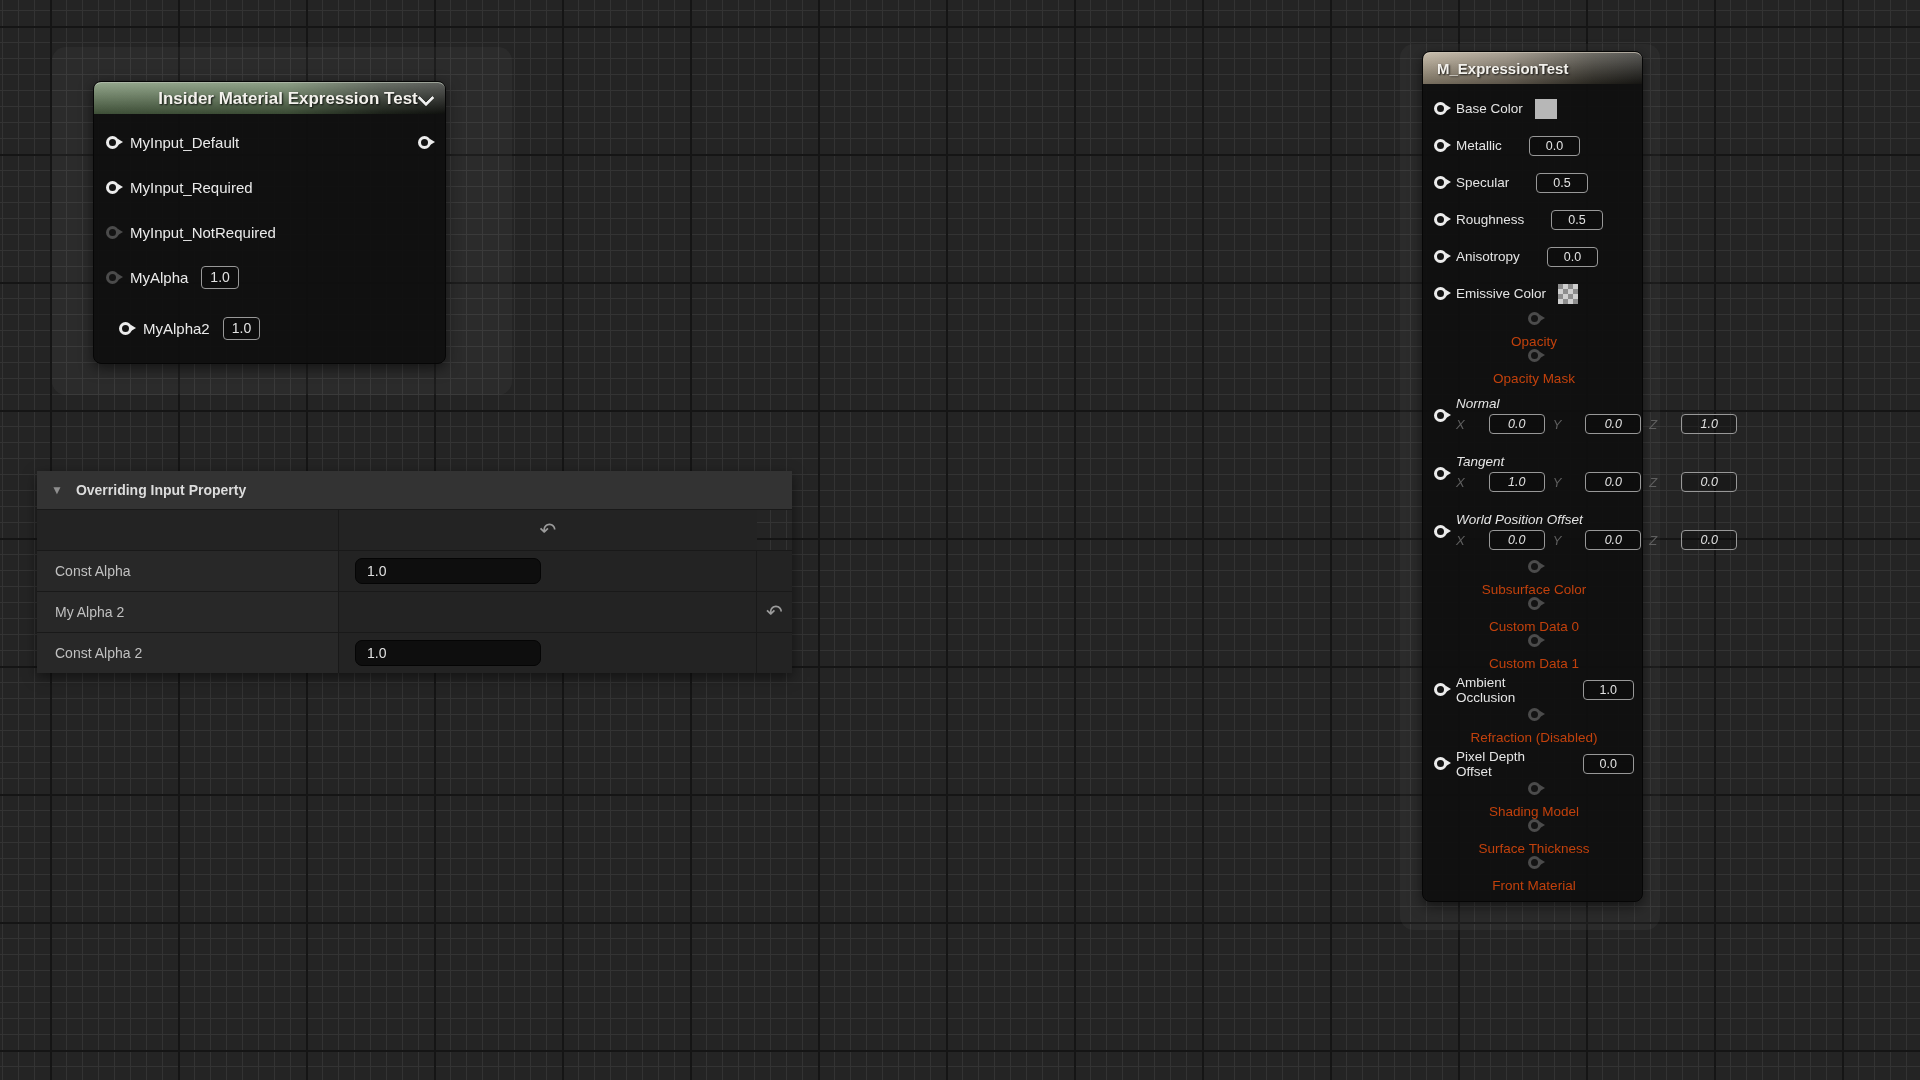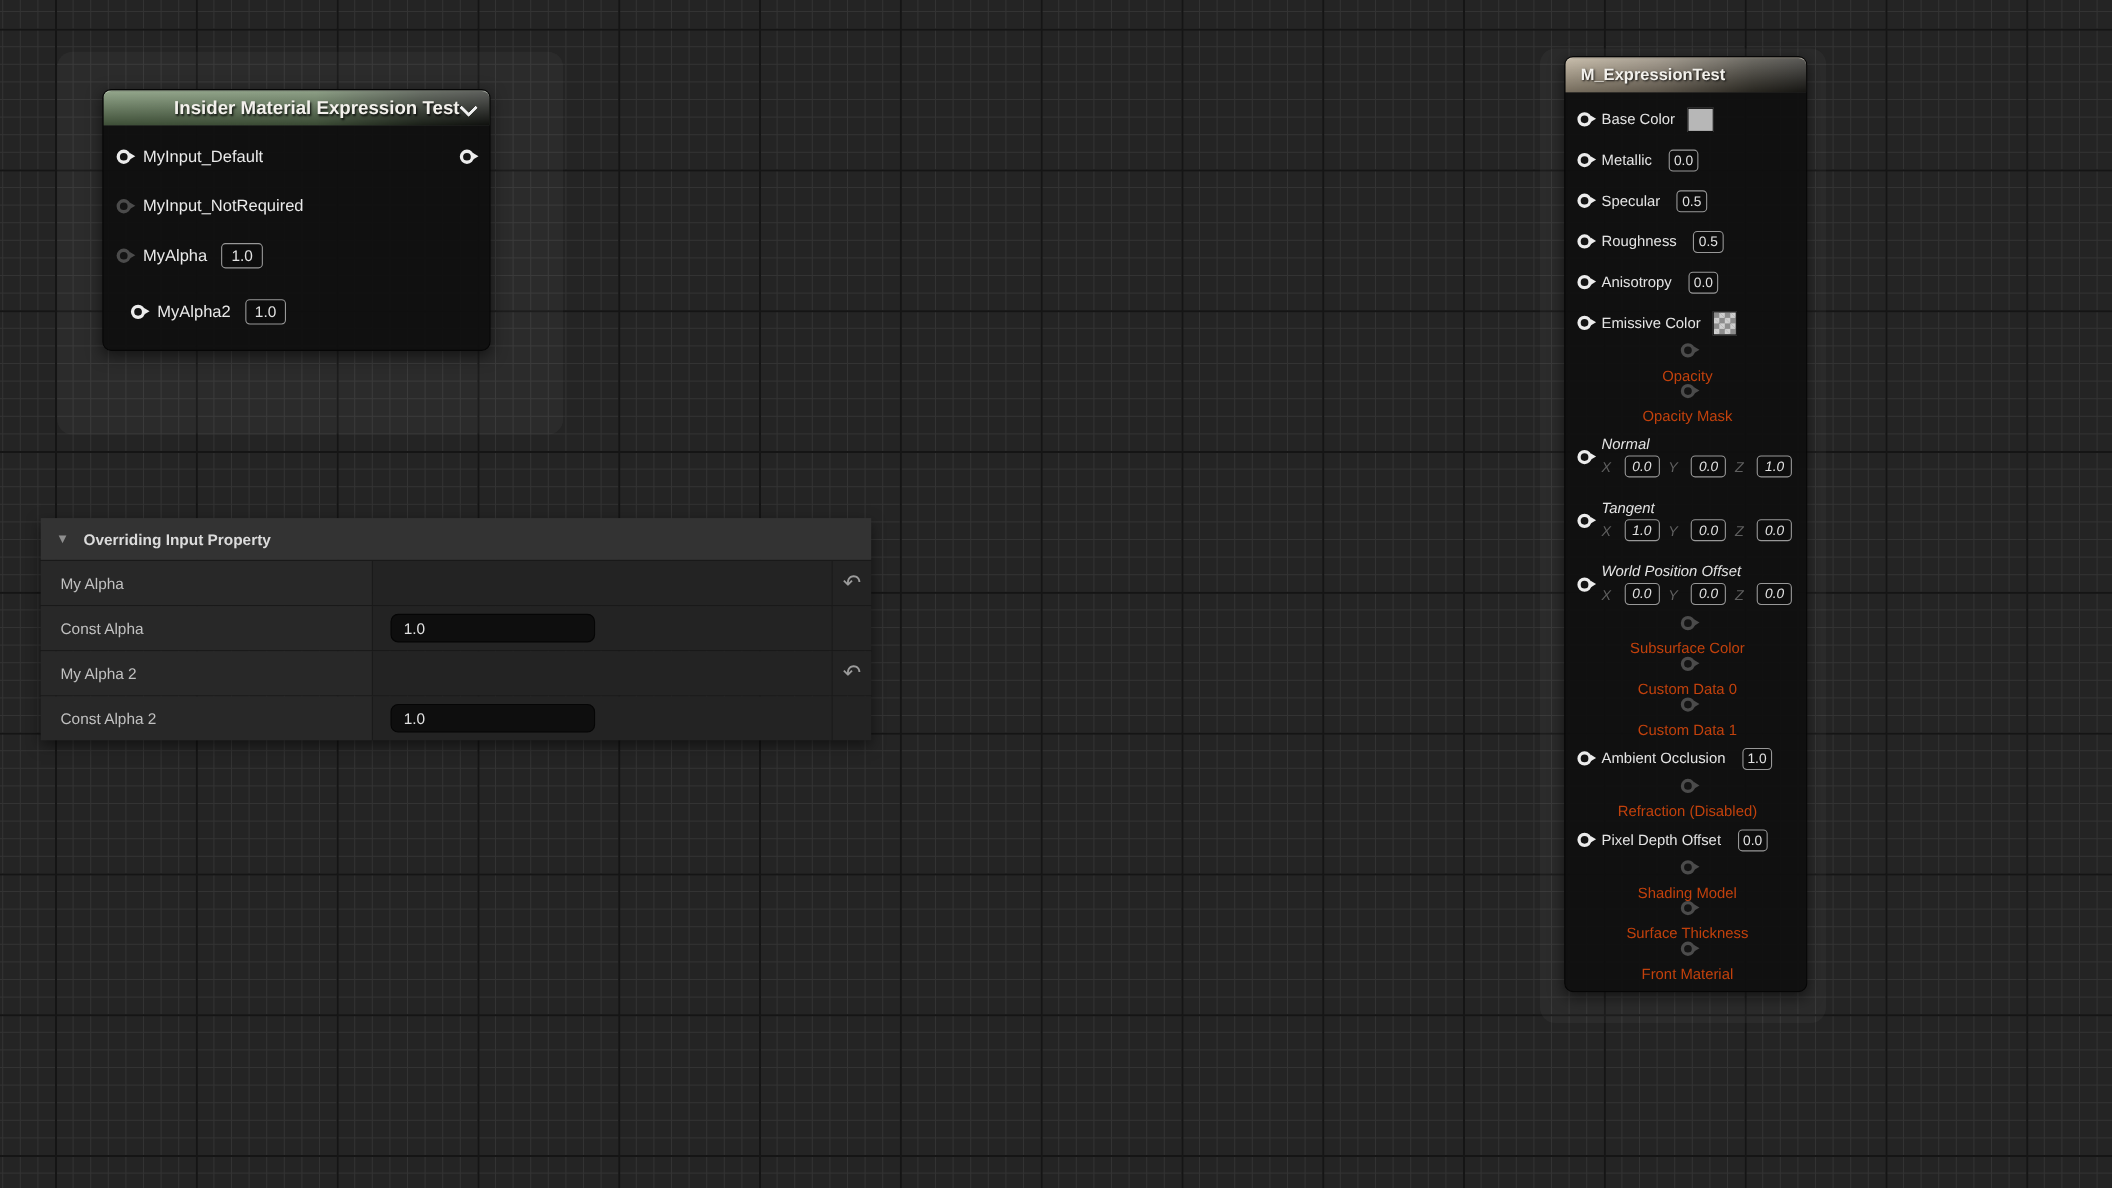--- a/index.html
+++ b/index.html
@@ -111,7 +111,7 @@
     color:#e4e4e4;font-size:13.5px;
   }
   .rrow.disabled{color:#c2410c;flex-direction:column;}
-  .rrow .vbox{font-size:12.5px;padding:0 4px;line-height:18px;border-width:1.5px;margin-left:6px;}
+  .rrow .vbox{font-size:12.5px;padding:0 16px;line-height:18px;border-width:1.5px;margin-left:18px;}
   .swatch{flex:none;width:22px;height:20px;border:1px solid #101010;margin-left:2px;}
   .swatch.solid{background:#b7b7b7;}
   .swatch.checker{

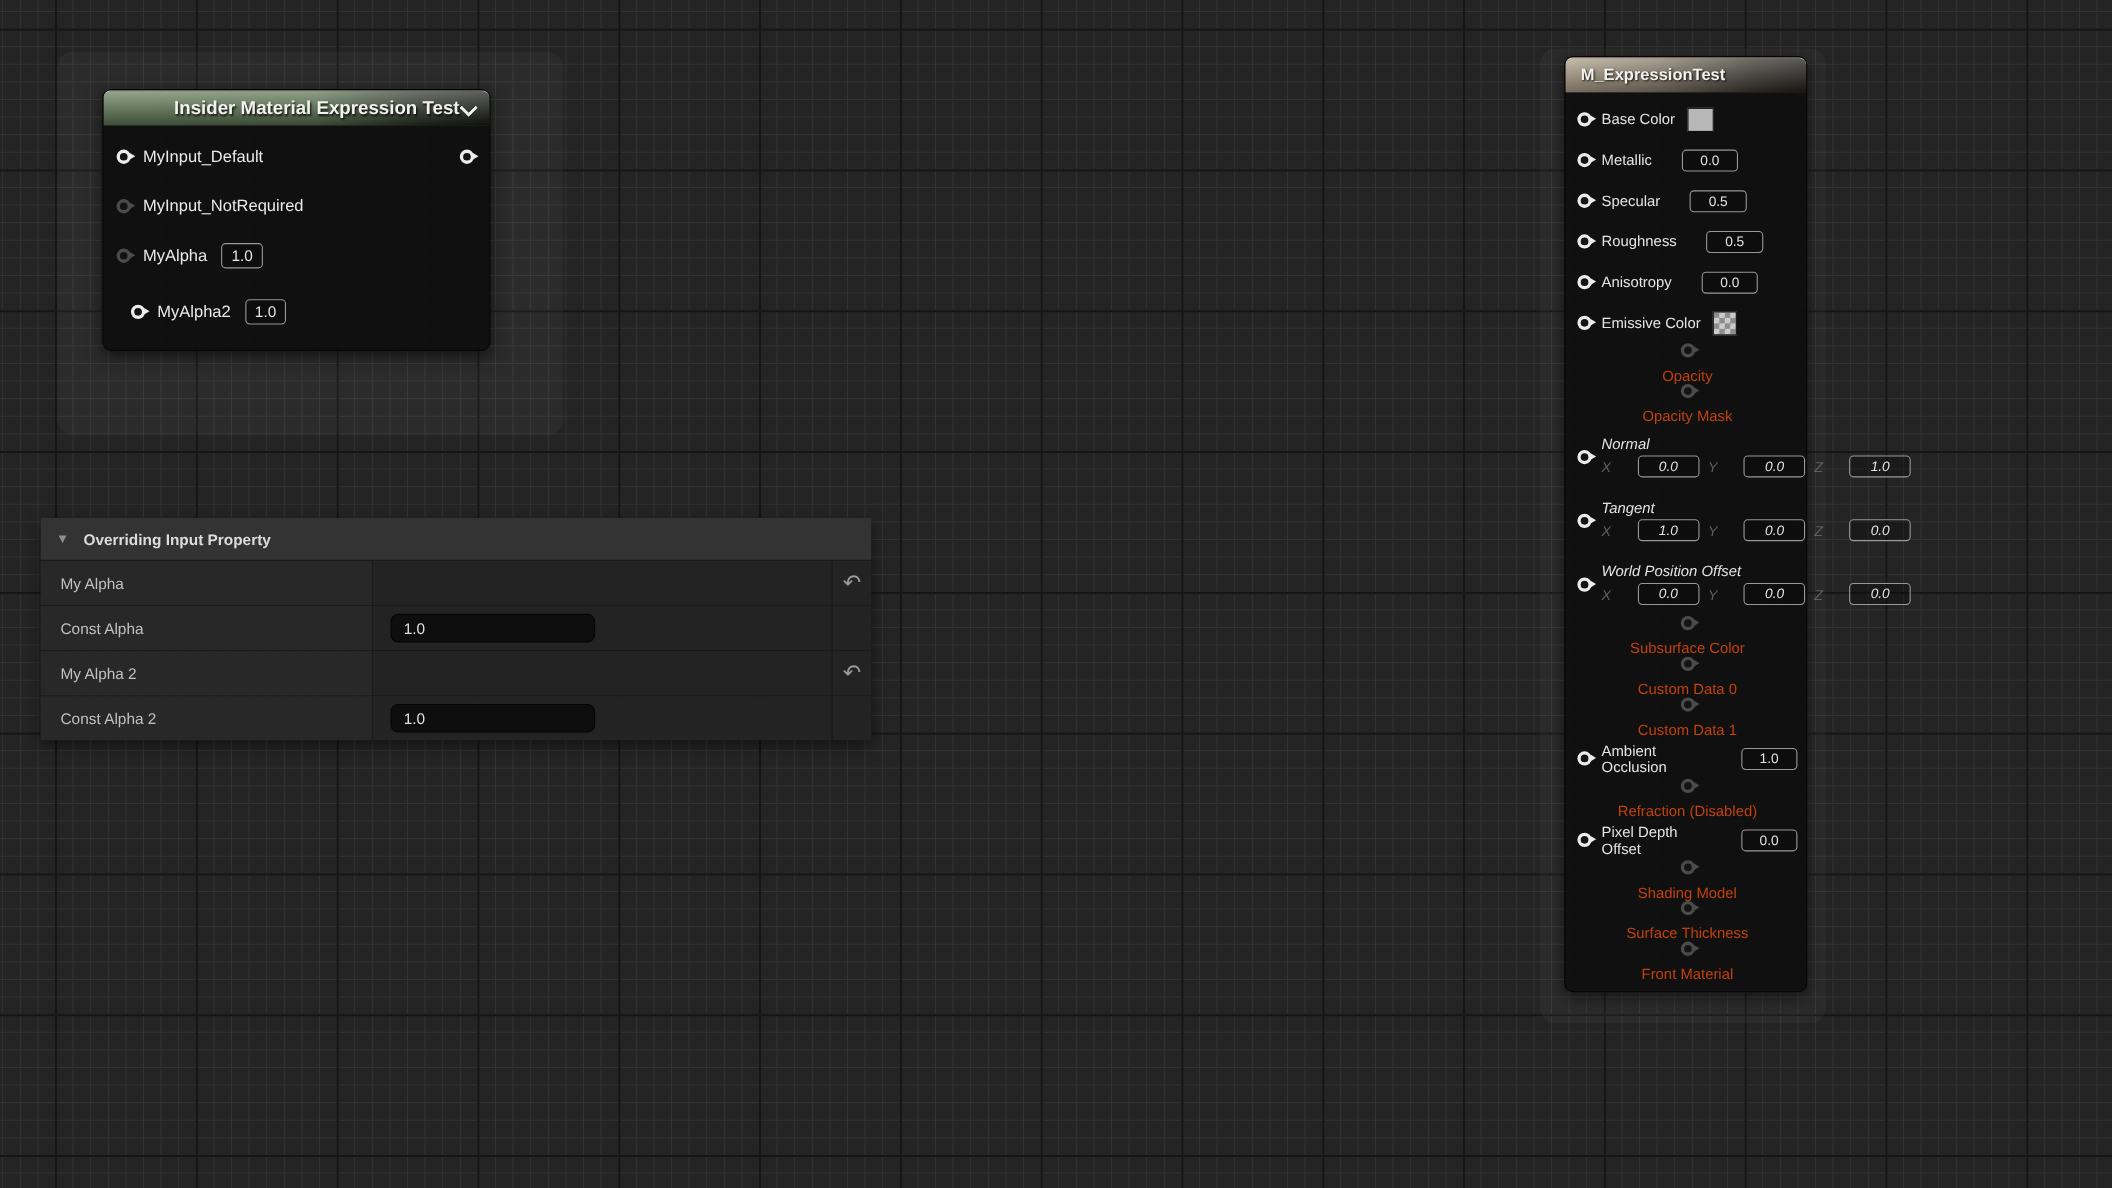--- a/index.html
+++ b/index.html
@@ -187,6 +187,11 @@
     <span class="pin out"></span>
   </div>
         <div class="lrow">
+    <span class="pin in"></span>
+    <span class="lbl">MyInput_Required</span>
+
+  </div>
+        <div class="lrow">
     <span class="pin in dim"></span>
     <span class="lbl">MyInput_NotRequired</span>
 

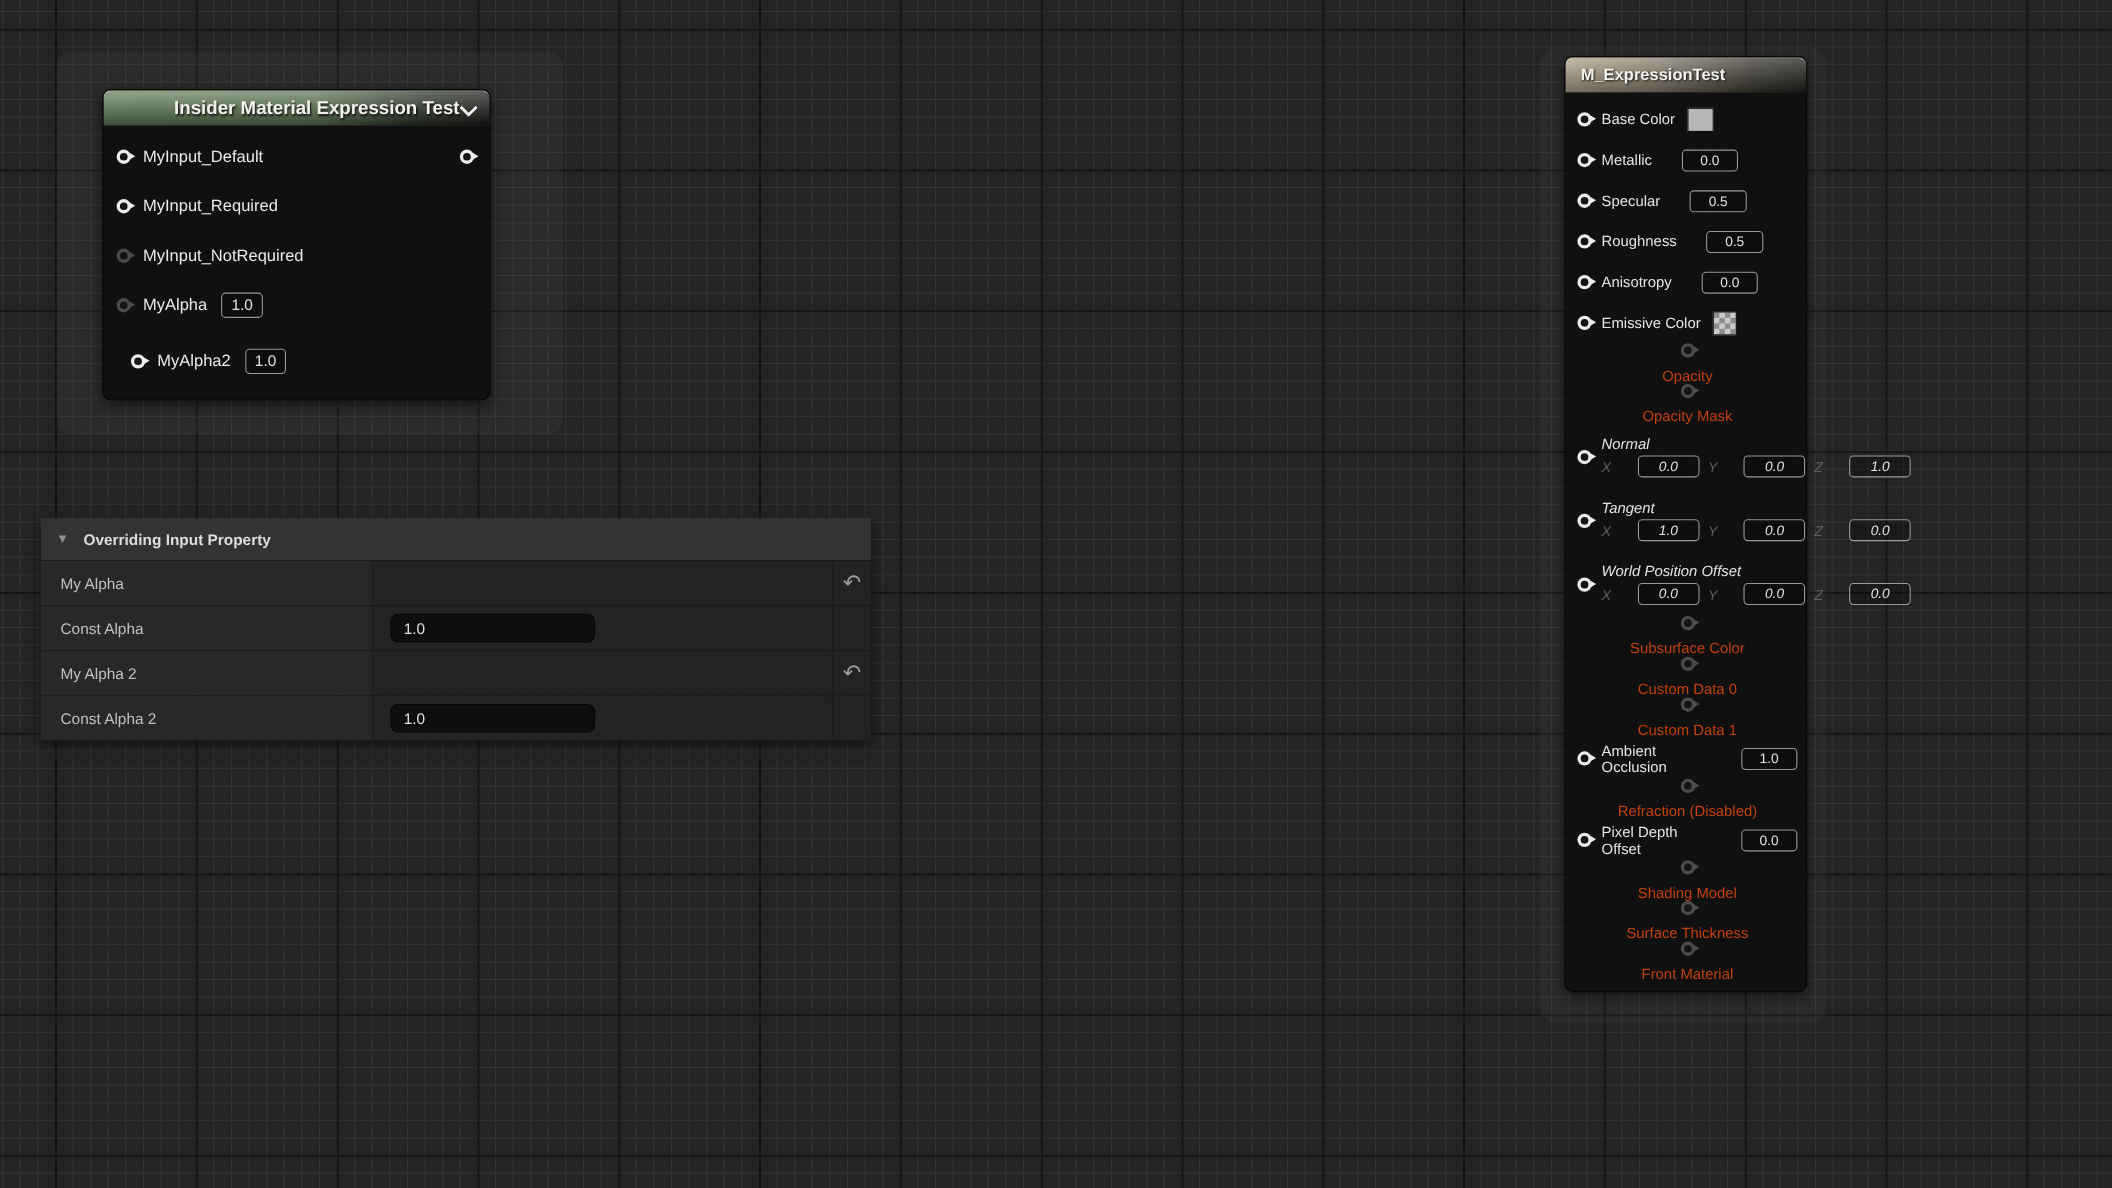--- a/index.html
+++ b/index.html
@@ -218,9 +218,6 @@
     </div>
     <div id="panel-rows">
         <div class="prow">
-    <div class="prow-label-cell">
-      <span class="prow-label">My Alpha</span>
-    </div>
     <div class="prow-value-cell">
       
     </div>

